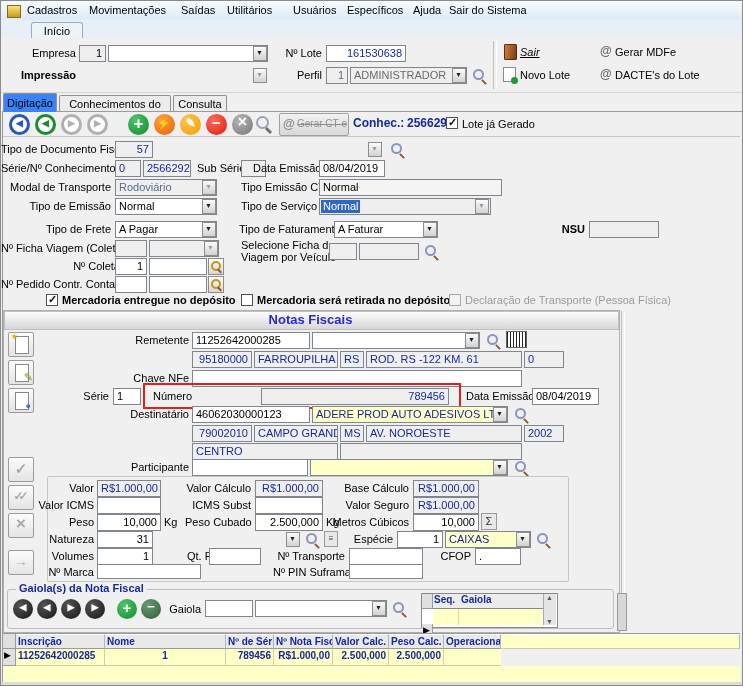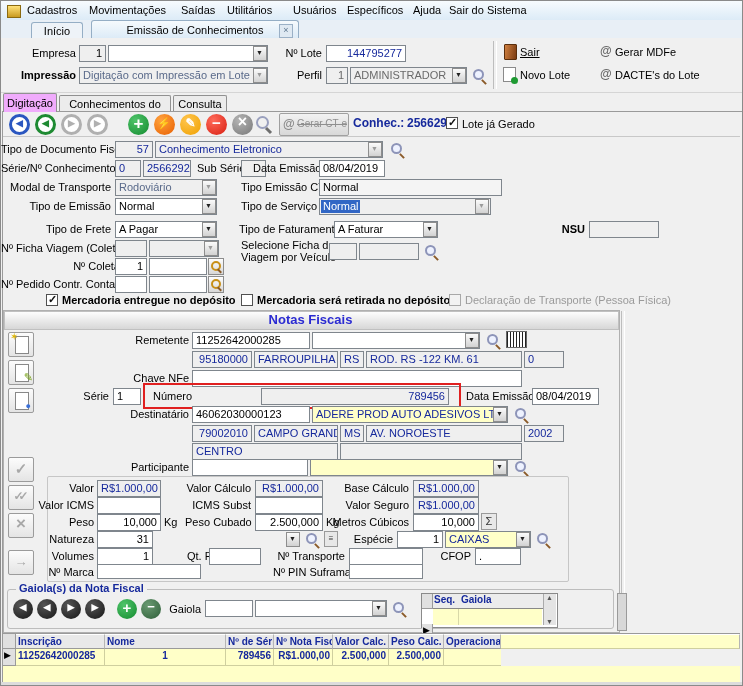--- a/index.html
+++ b/index.html
@@ -109,10 +109,6 @@
   <div class="tab" style="left:30px;top:21px;width:52px;height:16px;background:#eef3f8;">
     <span style="line-height:16px;">Início</span>
   </div>
-  <div class="tab" style="left:90px;top:19px;width:208px;height:18px;">
-    <span style="line-height:18px;">Emissão de Conhecimentos</span>
-    <span class="a" style="right:5px;top:3px;width:12px;height:12px;border:1px solid #9ab0c6;background:#dfe9f2;font-size:9px;line-height:11px;color:#607890;">×</span>
-  </div>
 
   <div class="a" style="left:0;top:37px;width:741px;height:54px;background:#f0f0f0;border-bottom:1px solid #d5d5d5;"></div>
   <div class="l" style="left:20px;top:46px;width:55px;">Empresa</div>

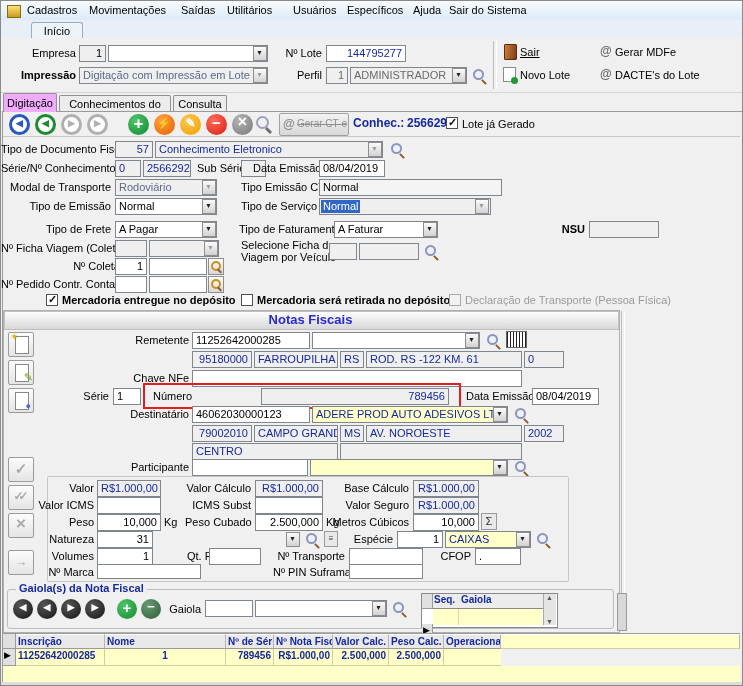--- a/index.html
+++ b/index.html
@@ -116,7 +116,7 @@
   <div class="f" style="left:107px;top:44px;width:160px;"></div>
   <div class="ddb" style="left:252px;top:45px;"></div>
   <div class="l" style="left:283px;top:46px;width:38px;">Nº Lote</div>
-  <div class="f r navy" style="left:325px;top:44px;width:80px;">144795277</div>
+  <div class="f r navy" style="left:325px;top:44px;width:80px;">161530638</div>
   <div class="l" style="left:18px;top:68px;width:57px;font-weight:bold;">Impressão</div>
   <div class="f ro" style="left:78px;top:66px;width:189px;color:#5a6a8a;">Digitação com Impressão em Lote</div>
   <div class="ddb dis" style="left:252px;top:67px;"></div>

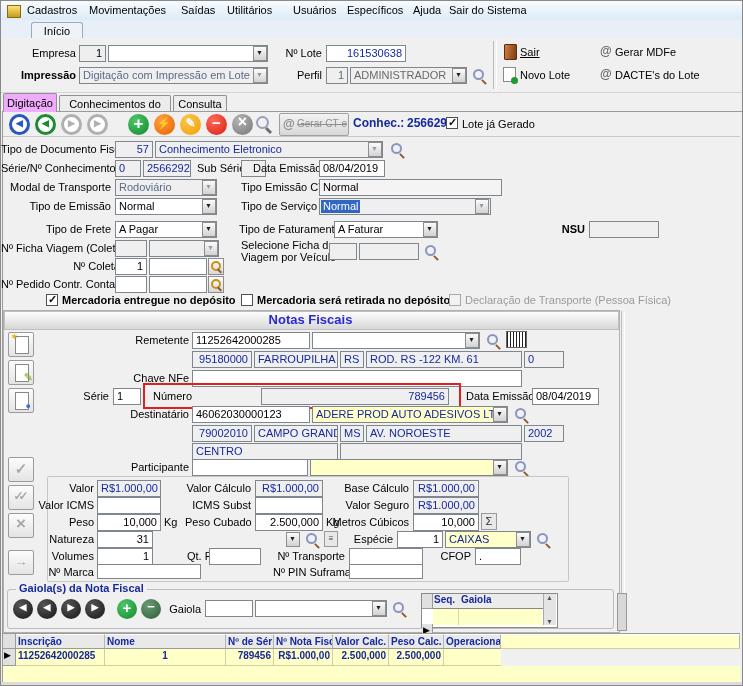--- a/index.html
+++ b/index.html
@@ -127,7 +127,7 @@
   <div class="mag" style="left:472px;top:68px;"></div>
   <div class="vsep" style="left:492px;top:40px;height:48px;"></div>
   <div class="door" style="left:503px;top:43px;"></div>
-  <div class="l ll" style="left:519px;top:45px;text-decoration:underline;">Sair</div>
+  <div class="l ll" style="left:519px;top:45px;text-decoration:underline;font-style:italic;">Sair</div>
   <div class="atic" style="left:599px;top:43px;">@</div>
   <div class="l ll" style="left:614px;top:45px;">Gerar MDFe</div>
   <div class="docic" style="left:502px;top:66px;"></div>

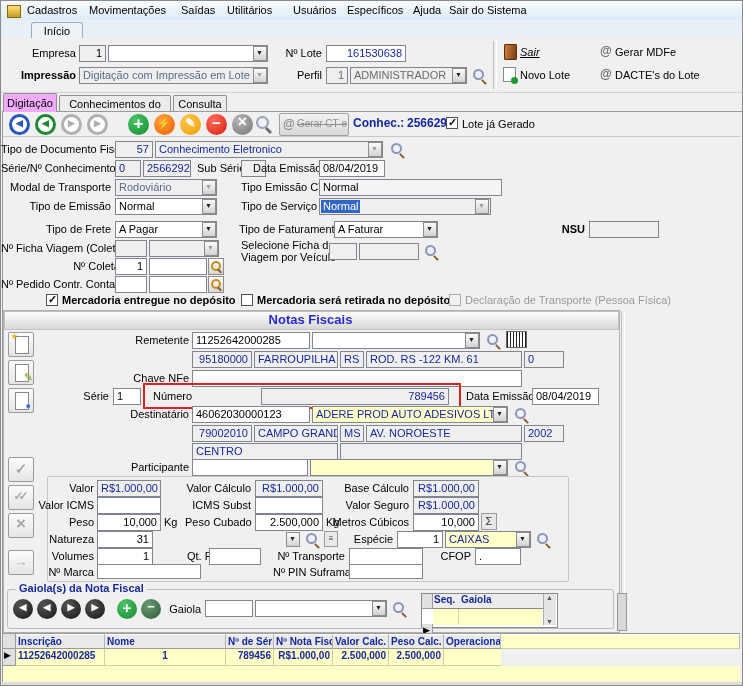--- a/index.html
+++ b/index.html
@@ -118,7 +118,6 @@
   <div class="l" style="left:283px;top:46px;width:38px;">Nº Lote</div>
   <div class="f r navy" style="left:325px;top:44px;width:80px;">161530638</div>
   <div class="l" style="left:18px;top:68px;width:57px;font-weight:bold;">Impressão</div>
-  <div class="f ro" style="left:78px;top:66px;width:189px;color:#5a6a8a;">Digitação com Impressão em Lote</div>
   <div class="ddb dis" style="left:252px;top:67px;"></div>
   <div class="l" style="left:293px;top:68px;width:28px;">Perfil</div>
   <div class="f ro r" style="left:325px;top:66px;width:22px;color:#6a6a6a;">1</div>

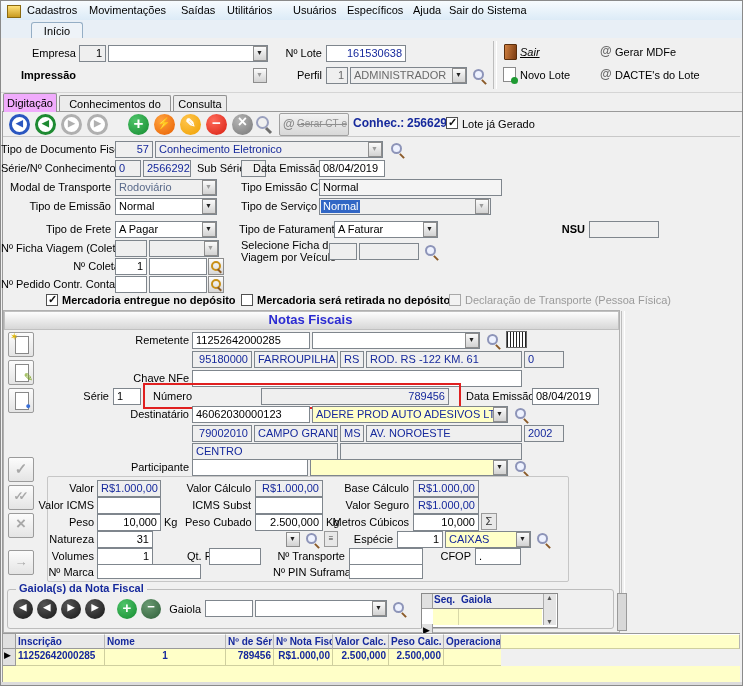--- a/index.html
+++ b/index.html
@@ -71,7 +71,7 @@
   .vsep{position:absolute;width:2px;border-left:1px solid #bdbdbd;border-right:1px solid #fff;}
   .tab{position:absolute;box-sizing:border-box;border:1px solid #95aec5;border-bottom:none;border-radius:3px 3px 0 0;background:linear-gradient(#f6fafd,#dcebf7);font-size:11px;text-align:center;}
   .stab{position:absolute;box-sizing:border-box;border:1px solid #919191;border-bottom:none;border-radius:2px 2px 0 0;background:#ececec;font-size:11px;text-align:center;}
-  .stab.on{background:#f0abfc;}
+  .stab.on{background:#3b82f6;}
   .band{position:absolute;background:linear-gradient(#fdfdfd,#d7d7d7);border:1px solid #c0c0c0;}
   .bar3{position:absolute;background:repeating-linear-gradient(90deg,#222 0 1px,#fff 1px 3px);border:1px solid #666;}
   .hl{position:absolute;background:#3166c5;color:#fff;font-size:11px;line-height:13px;padding:0 2px;}

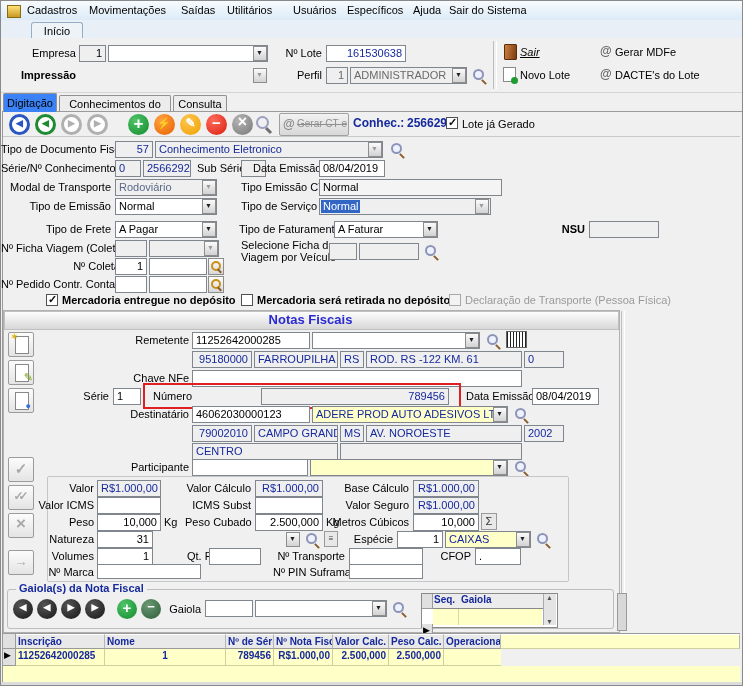--- a/index.html
+++ b/index.html
@@ -167,7 +167,6 @@
 
   <div class="l" style="left:0;top:142px;width:110px;">Tipo de Documento Fiscal</div>
   <div class="f ro r" style="left:114px;top:140px;width:38px;">57</div>
-  <div class="f ro" style="left:154px;top:140px;width:228px;">Conhecimento Eletronico</div>
   <div class="ddb dis" style="left:367px;top:141px;"></div>
   <div class="mag" style="left:390px;top:142px;"></div>
 

